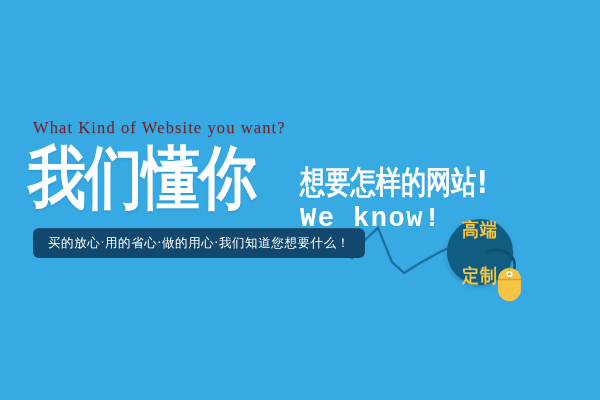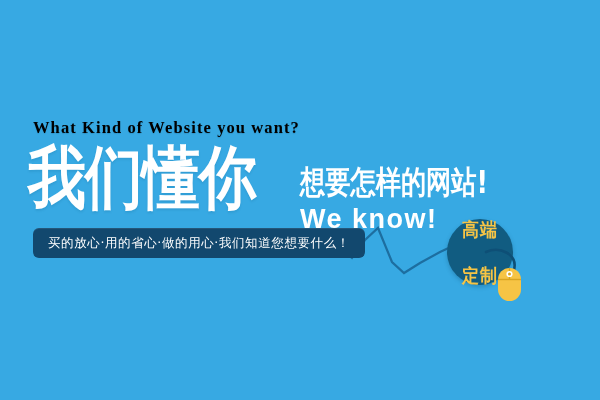--- a/index.html
+++ b/index.html
@@ -16,8 +16,8 @@
   #tagline{
     position:absolute;left:33px;top:118px;
     font-family:"Liberation Serif","DejaVu Serif",serif;
-    font-size:16.5px;font-weight:700;letter-spacing:1.1px;
-    color:#000000;white-space:nowrap;
+    font-size:16.5px;font-weight:400;letter-spacing:1.1px;
+    color:#7f1d1d;white-space:nowrap;
     text-shadow:0 1px 1px rgba(0,60,100,.18);
   }
 

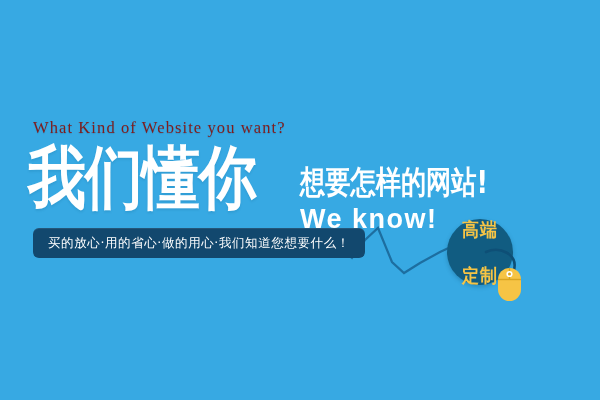--- a/index.html
+++ b/index.html
@@ -46,7 +46,7 @@
   }
   #rc-en{
     display:block;margin-top:10px;
-    font-family:Liberation Sans, sans-serif;
+    font-family:Liberation Mono, monospace;
     font-size:27px;line-height:30px;font-weight:700;
     color:#ffffff;letter-spacing:1.5px;
   }

